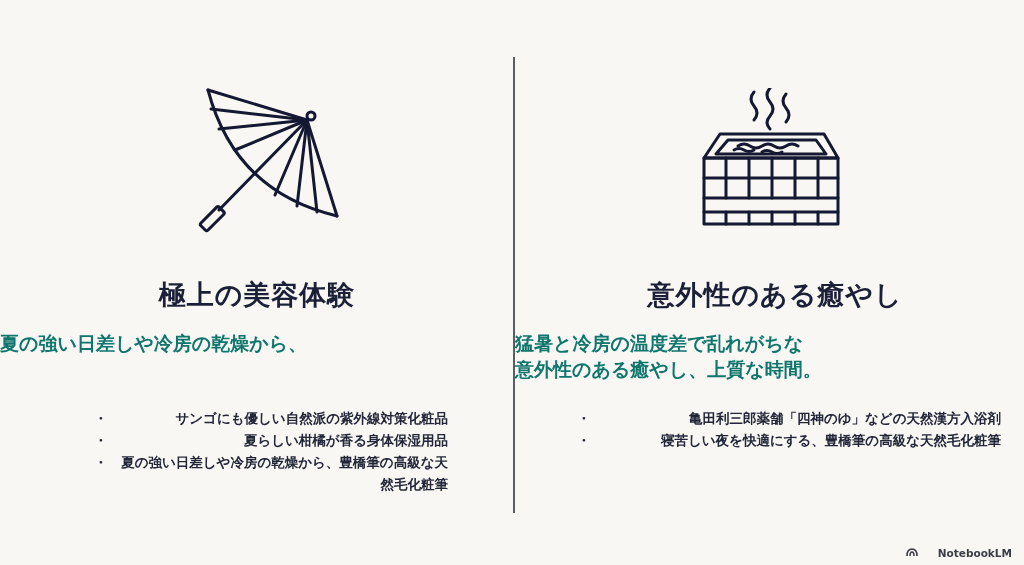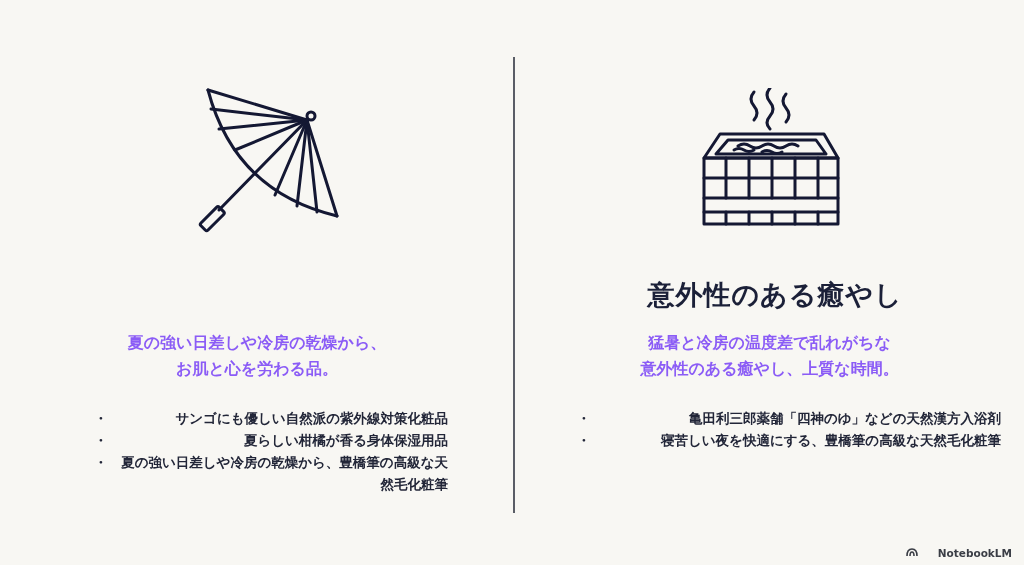--- a/index.html
+++ b/index.html
@@ -75,6 +75,7 @@
     </svg>
   </div>
 
+  <div class="title" style="top:277px;">極上の美容体験</div>
 
   <div class="subtitle" style="top:330px;">
     <div>夏の強い日差しや冷房の乾燥から、</div>

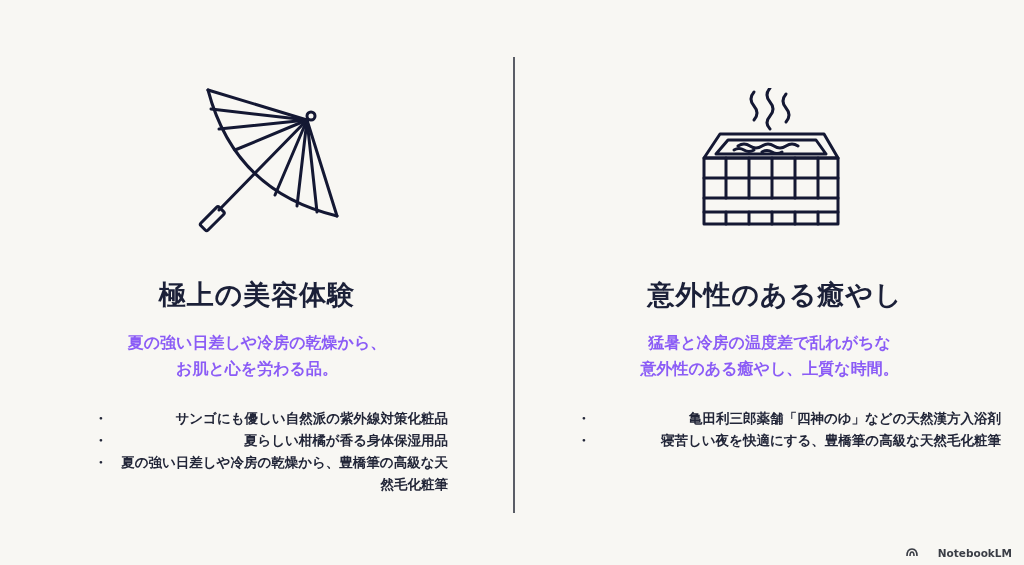--- a/index.html
+++ b/index.html
@@ -25,9 +25,9 @@
     color: #1b2038;
   }
   .subtitle {
-    position: absolute; left: 0; right: 0; text-align: center;
-    font-weight: bold; font-size: 16px; line-height: 26px;
-    color: #8b5cf6;
+    position: absolute; left: 0; right: 0; 
+    font-weight: bold; font-size: 19px; line-height: 26px;
+    color: #0f766e;
   }
   .bullets {
     position: absolute; margin: 0; padding: 0; list-style: none;

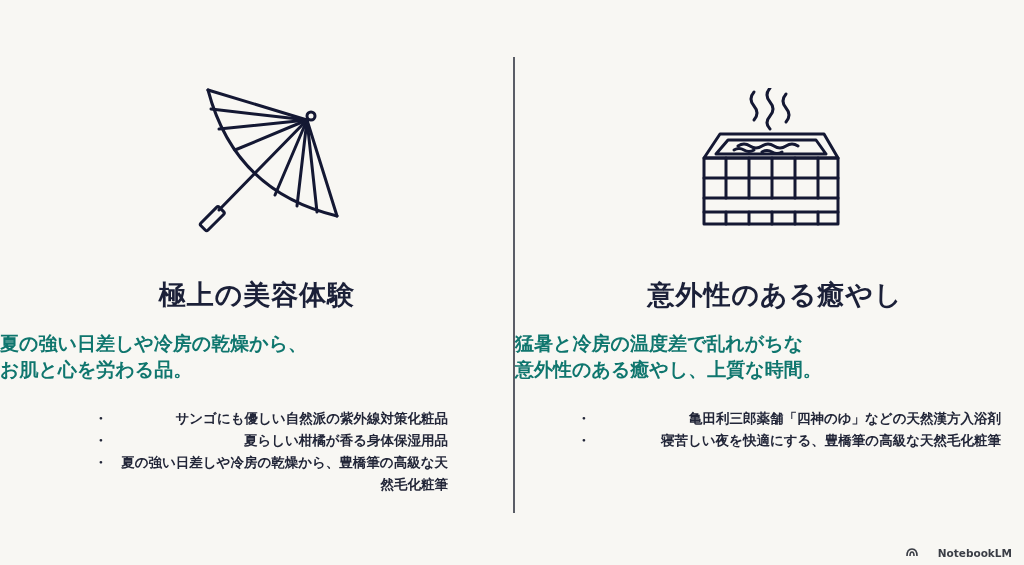--- a/index.html
+++ b/index.html
@@ -79,7 +79,6 @@
 
   <div class="subtitle" style="top:330px;">
     <div>夏の強い日差しや冷房の乾燥から、</div>
-    <div>お肌と心を労わる品。</div>
   </div>
 
   <ul class="bullets" style="left:98px; top:407px; width:350px;">

